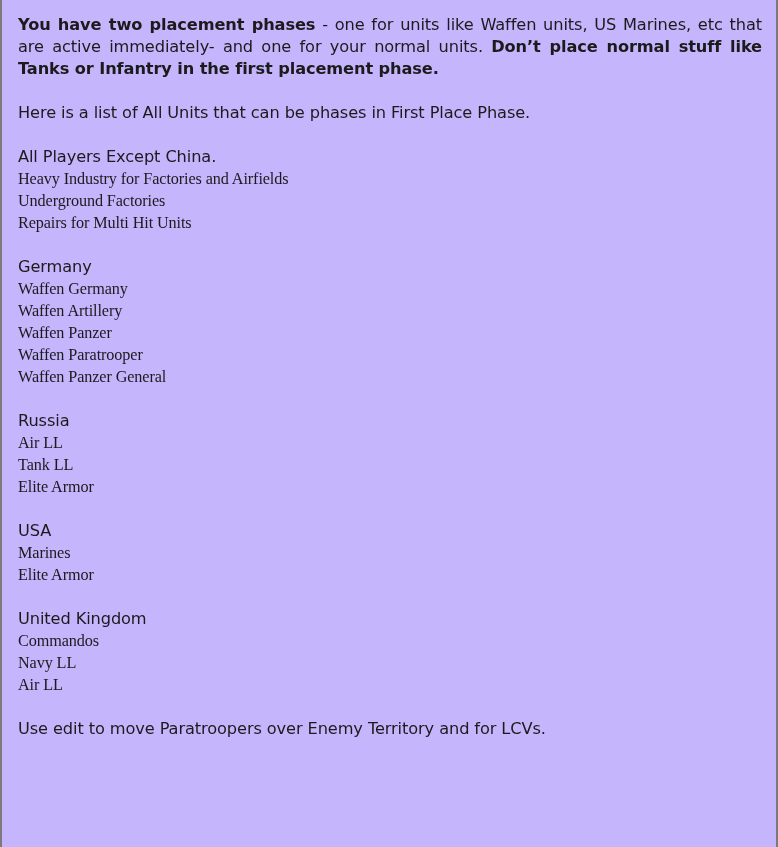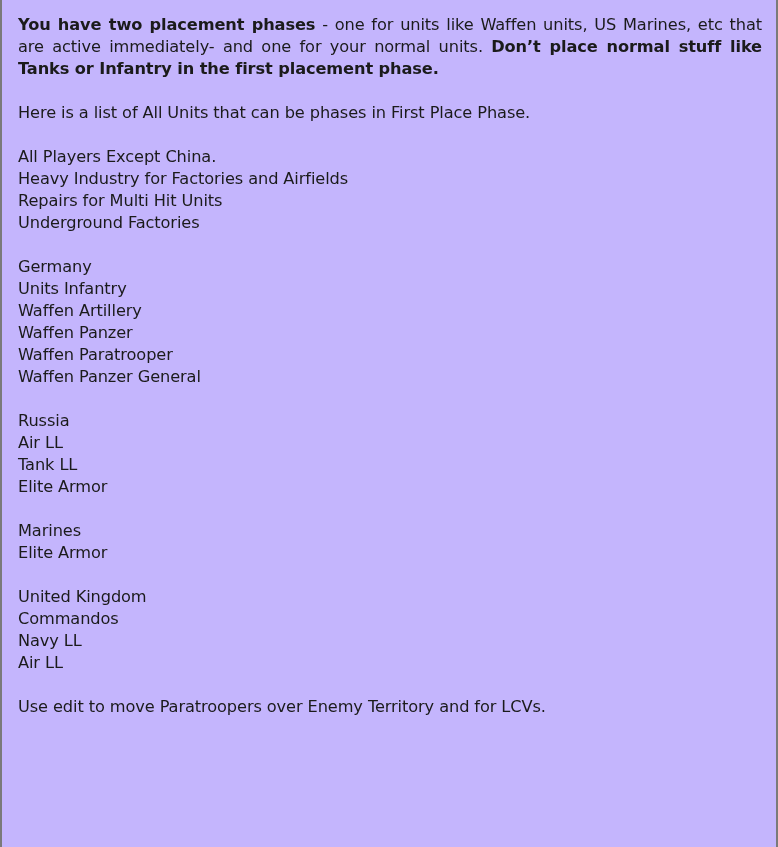--- a/index.html
+++ b/index.html
@@ -51,7 +51,7 @@
       margin: 0;
       padding: 0;
     }
-    .unit-list li { margin: 0; padding: 0; }
+    .unit-list li { margin: 0; padding: 0; font-family: Liberation Serif, serif; }
   </style>
 </head>
 <body>

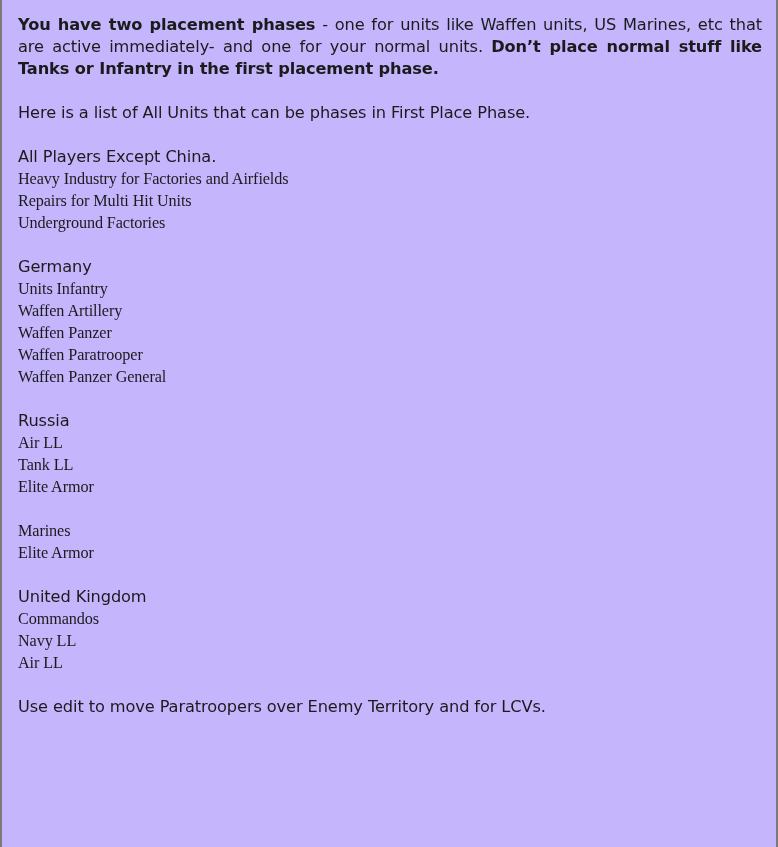--- a/index.html
+++ b/index.html
@@ -71,8 +71,8 @@
       <p class="section-heading">All Players Except China.</p>
       <ul class="unit-list">
         <li>Heavy Industry for Factories and Airfields</li>
+        <li>Underground Factories</li>
         <li>Repairs for Multi Hit Units</li>
-        <li>Underground Factories</li>
       </ul>
     </div>
 

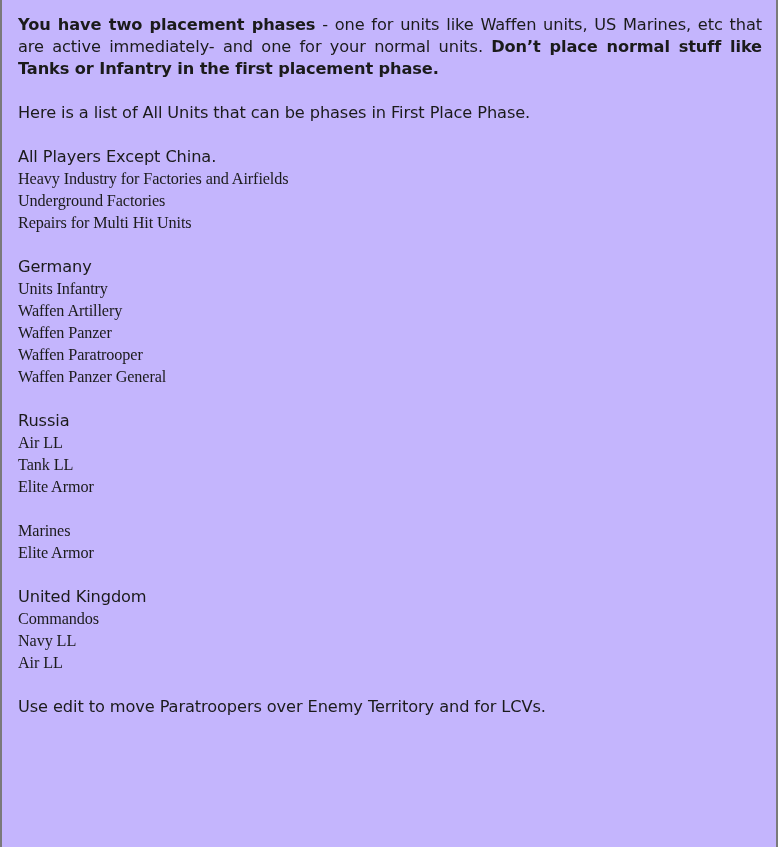--- a/index.html
+++ b/index.html
@@ -81,7 +81,7 @@
     <div>
       <p class="section-heading">Germany</p>
       <ul class="unit-list">
-        <li>Units Infantry</li>
+        <li>Waffen Germany</li>
         <li>Waffen Artillery</li>
         <li>Waffen Panzer</li>
         <li>Waffen Paratrooper</li>

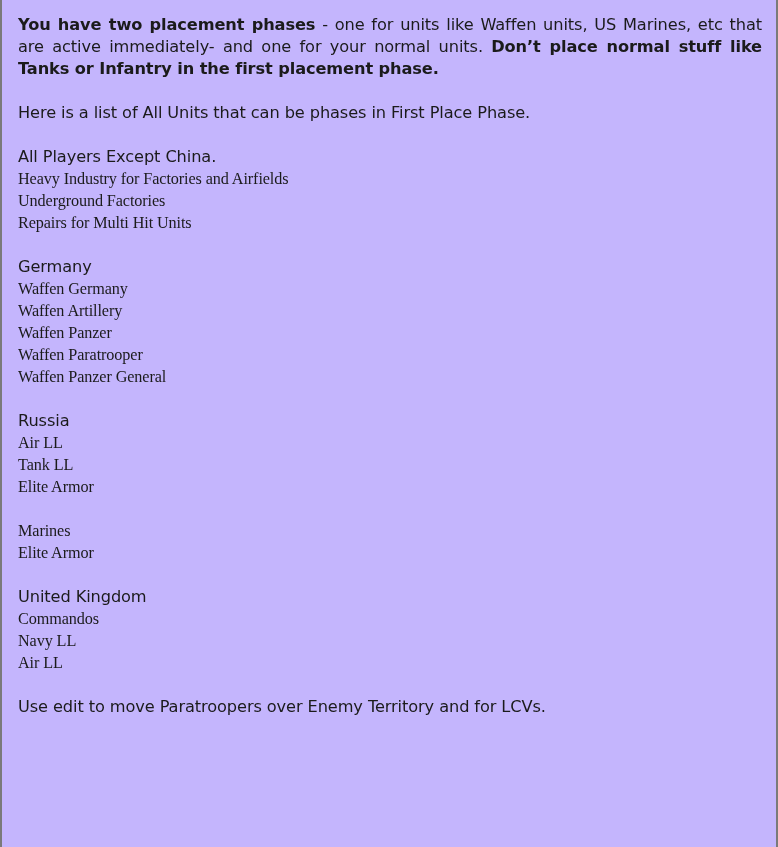--- a/index.html
+++ b/index.html
@@ -103,6 +103,7 @@
     <div class="gap"></div>
 
     <div>
+      <p class="section-heading">USA</p>
       <ul class="unit-list">
         <li>Marines</li>
         <li>Elite Armor</li>

